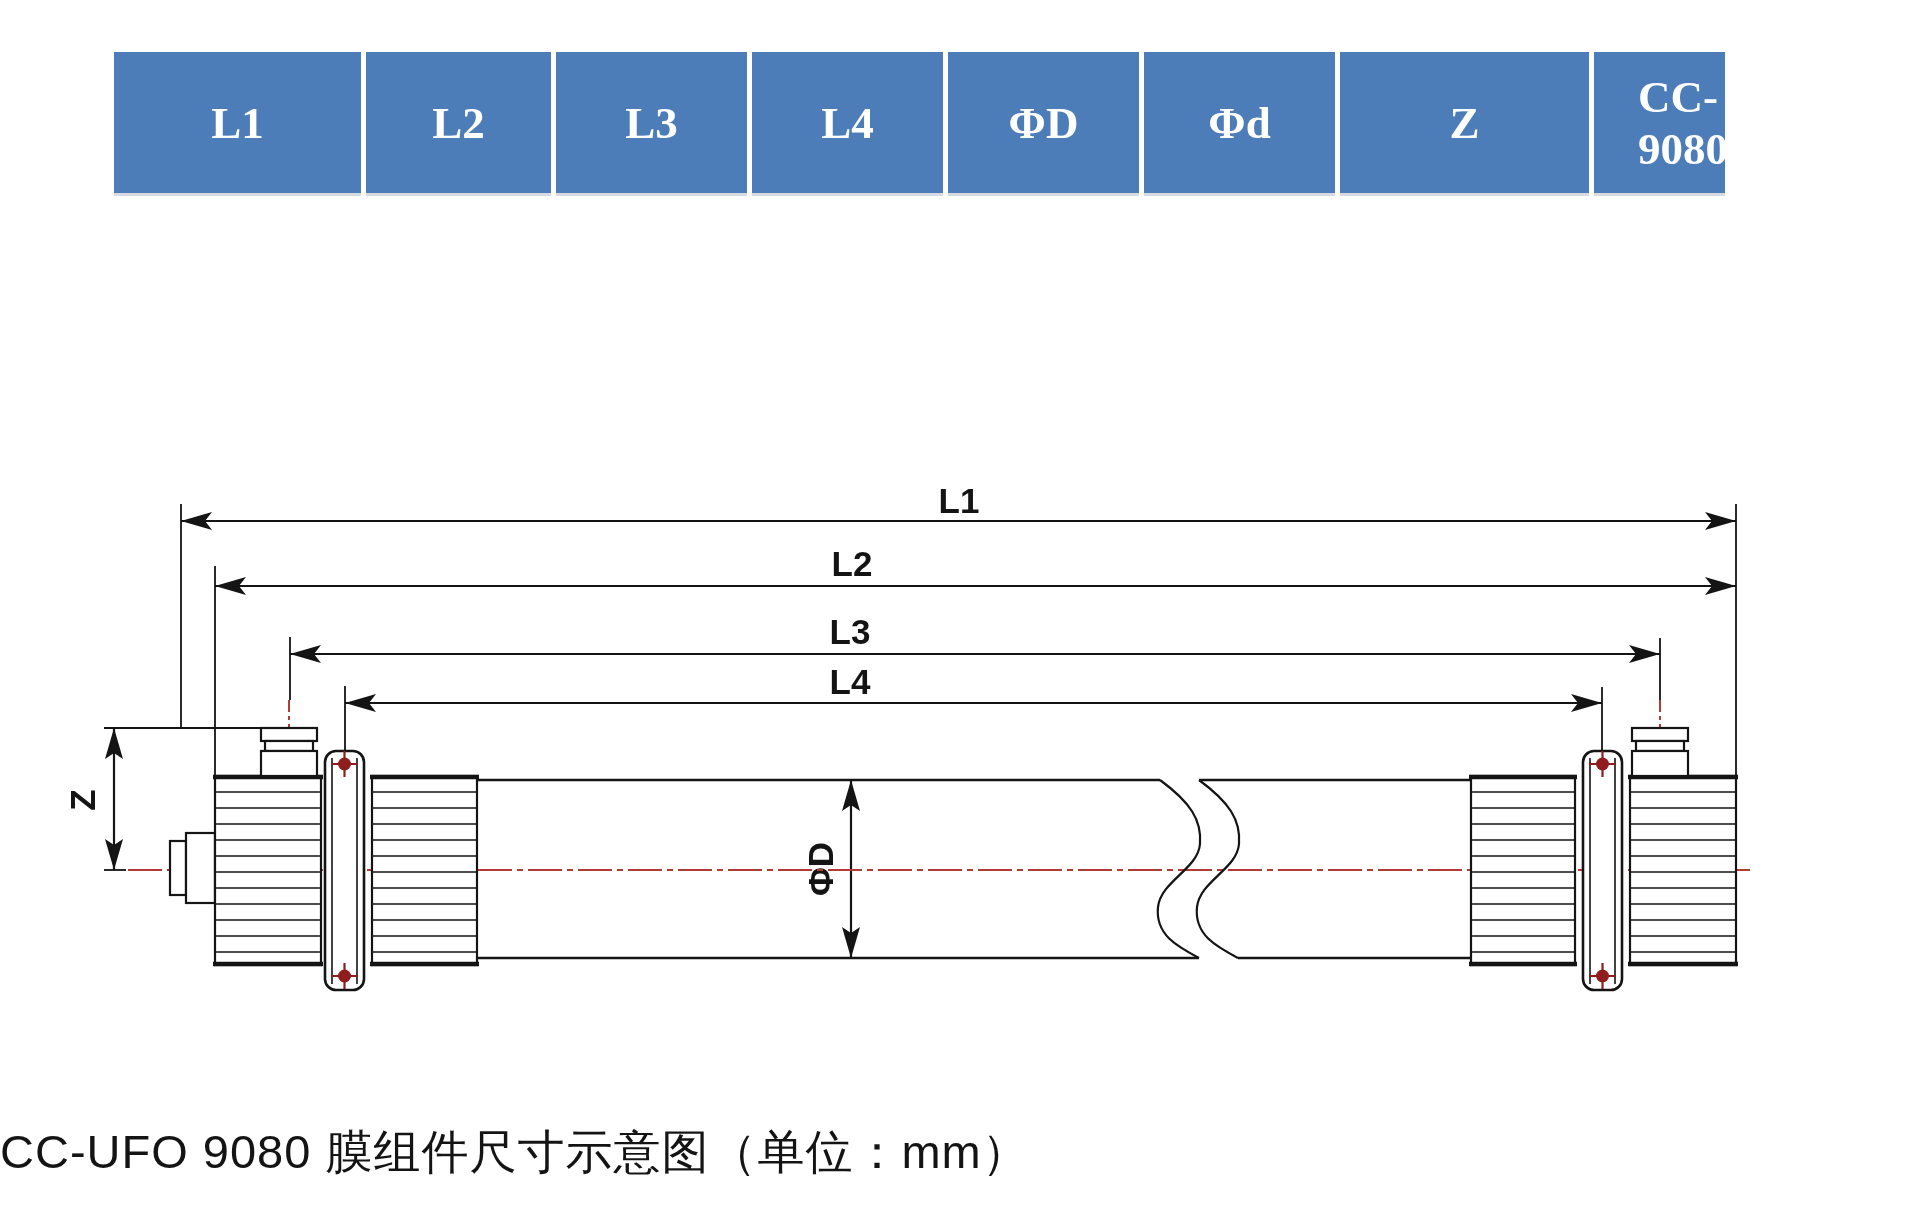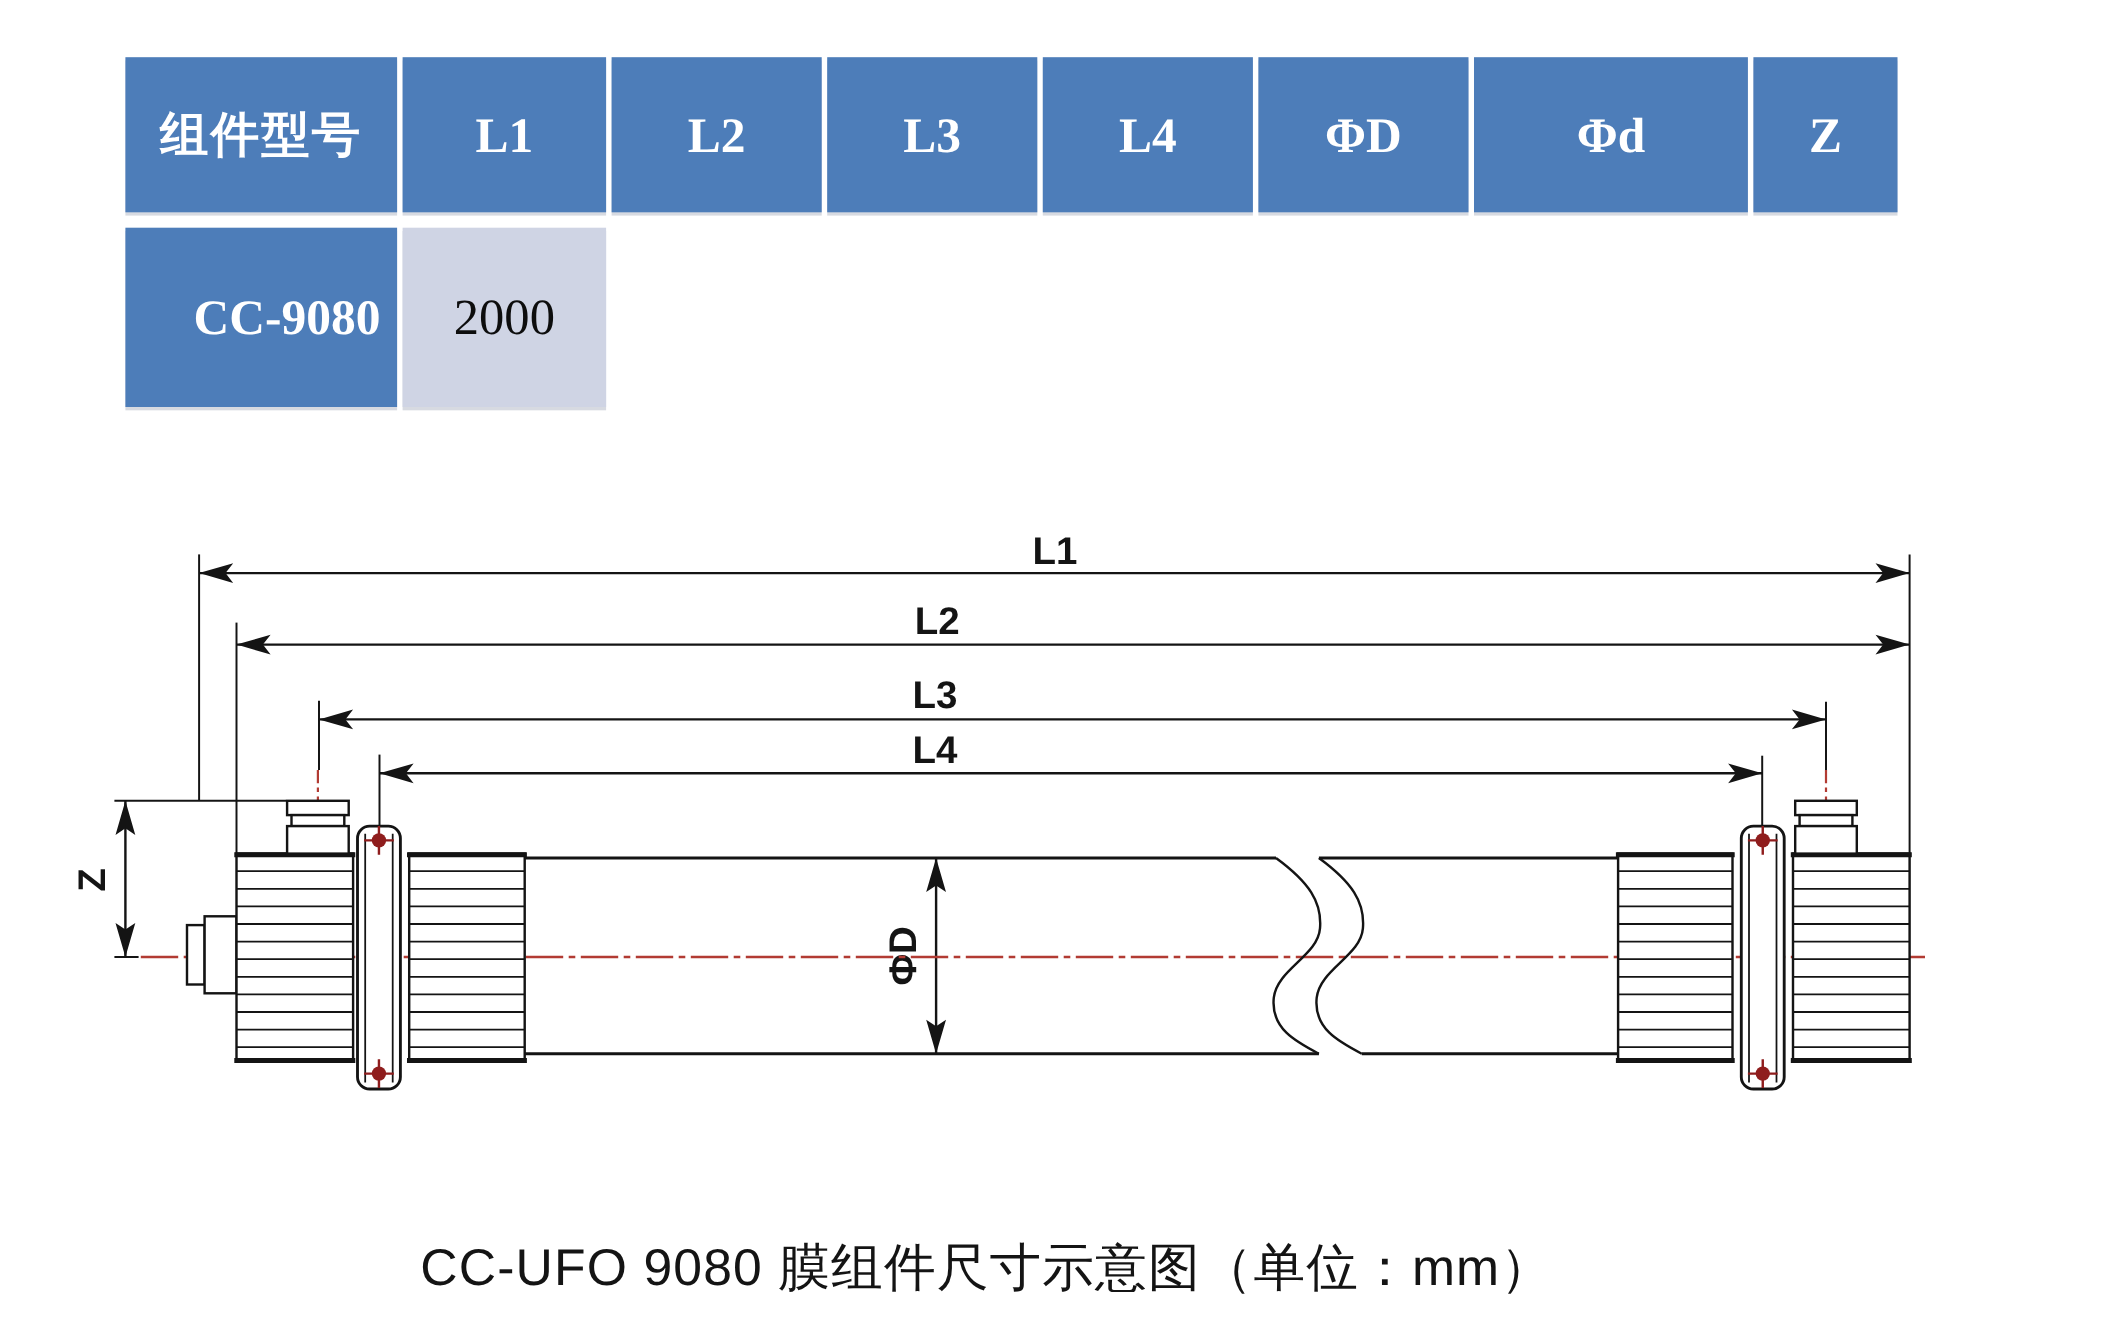--- a/index.html
+++ b/index.html
@@ -50,7 +50,6 @@
 <div class="page">
 
   <div class="spec-table">
-    <div class="cell hcell cjk">组件型号</div>
     <div class="cell hcell">L1</div>
     <div class="cell hcell">L2</div>
     <div class="cell hcell">L3</div>

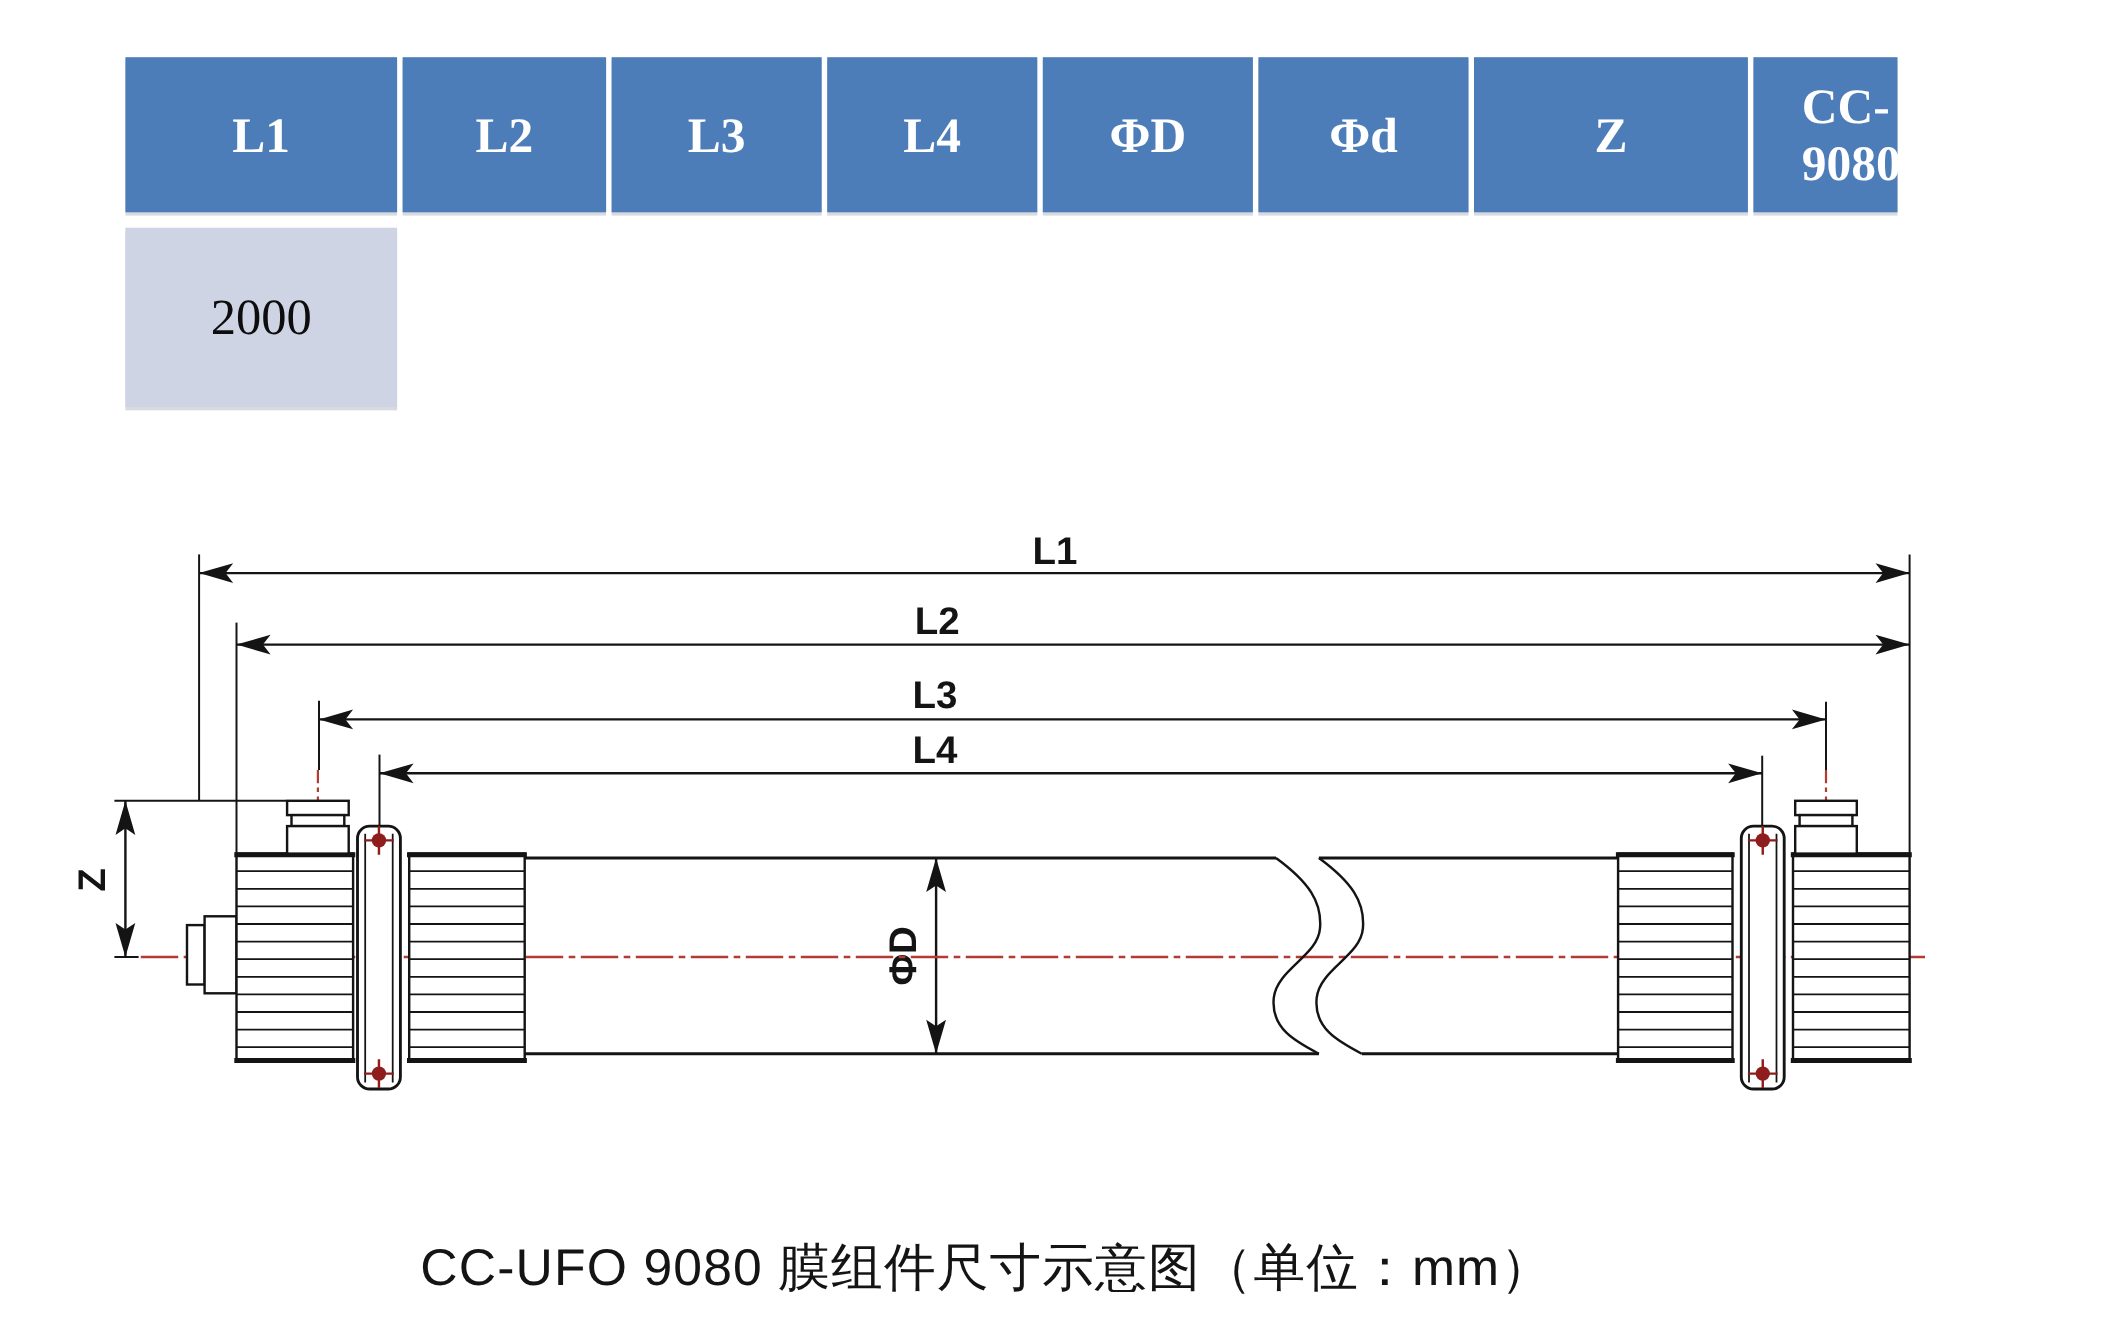--- a/index.html
+++ b/index.html
@@ -59,7 +59,6 @@
     <div class="cell hcell">Z</div>
 
     <div class="cell mcell">CC-9080</div>
-    <div class="cell dcell">2000</div>
   </div>
 
   <svg class="diagram" viewBox="0 380 1920 700" xmlns="http://www.w3.org/2000/svg">

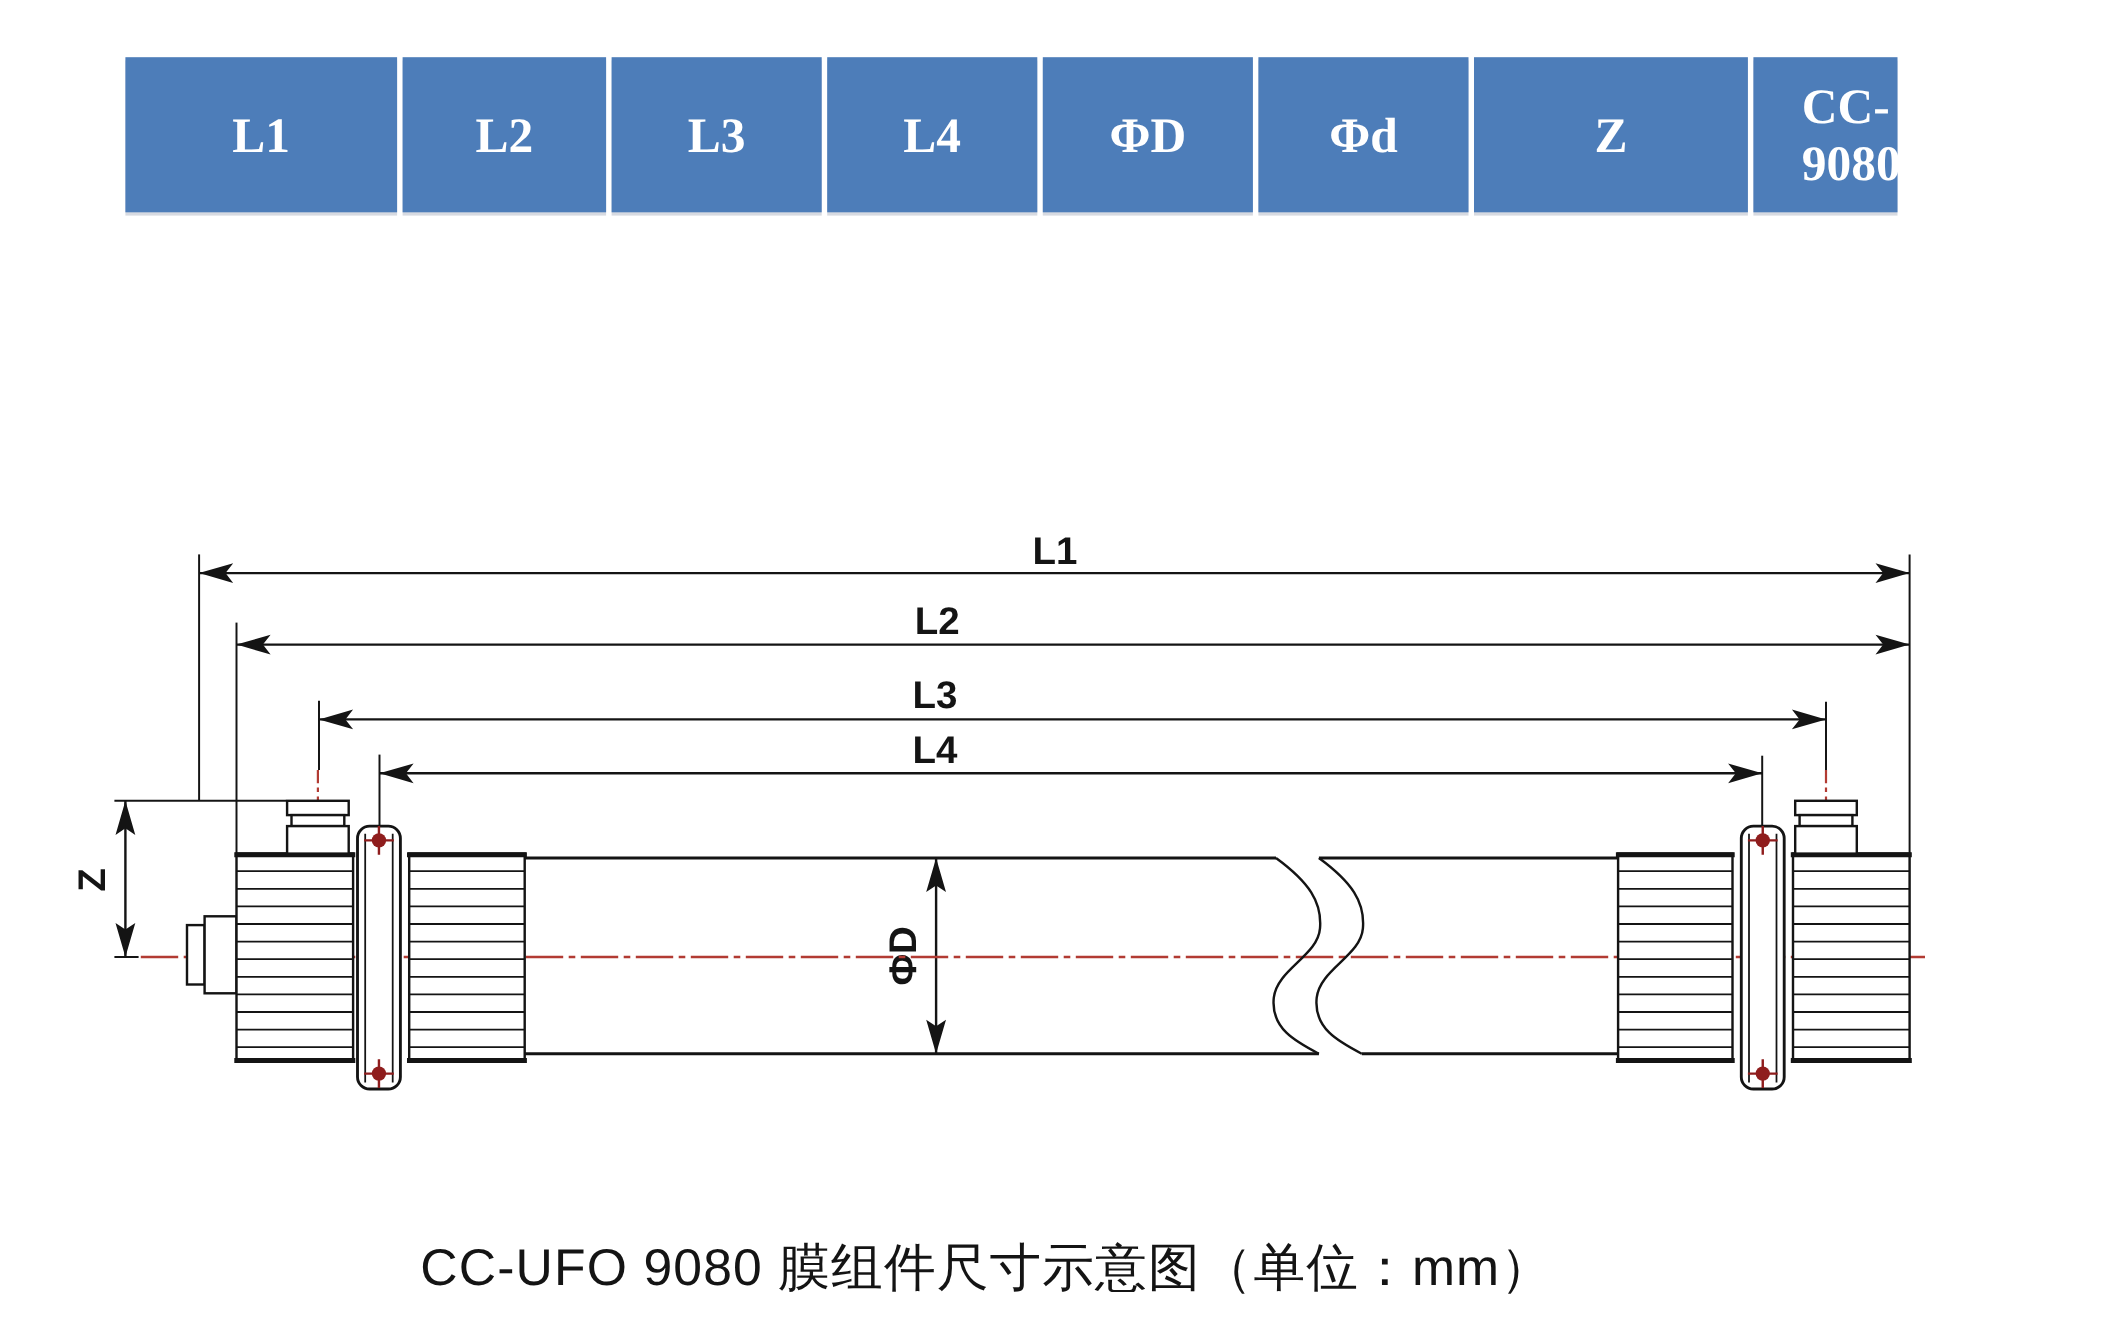--- a/index.html
+++ b/index.html
@@ -40,7 +40,7 @@
             font-weight:700;font-size:35px;fill:var(--line,#141414);}
 
   
-  .caption{position:absolute;left:0;top:1121px;width:1794px;text-align:center;
+  .caption{position:absolute;left:0;top:1121px;width:1794px;
            font-family:"Liberation Sans","DejaVu Sans",sans-serif;
            font-size:47px;color:var(--line,#141414);letter-spacing:1px;}
 </style>

